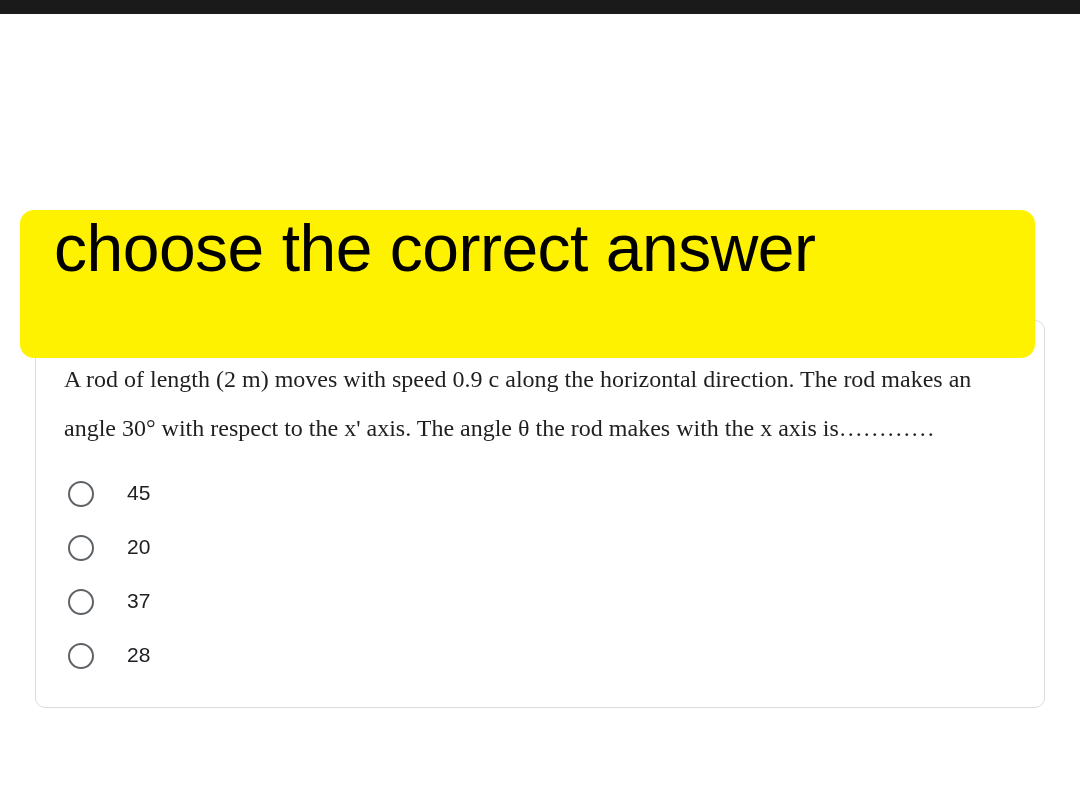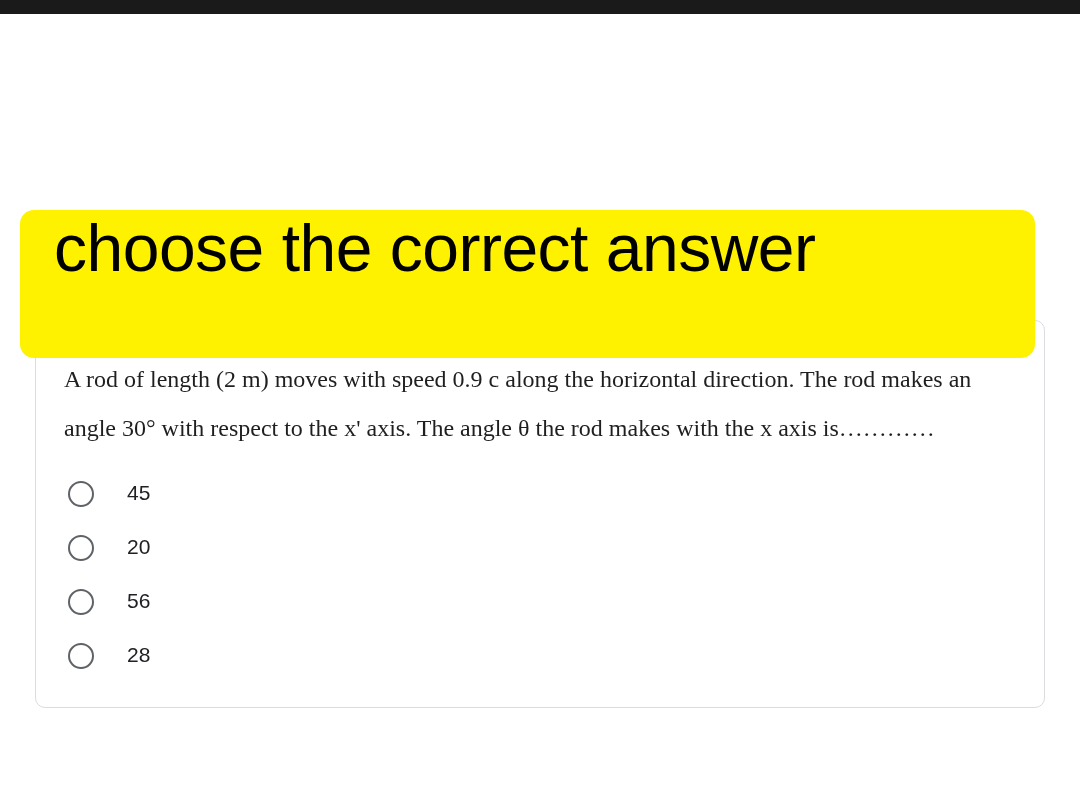--- a/index.html
+++ b/index.html
@@ -107,7 +107,7 @@
 
     <div class="option-row">
       <div class="radio-circle"></div>
-      <span class="option-label">56</span>
+      <span class="option-label">37</span>
     </div>
 
     <div class="option-row">

